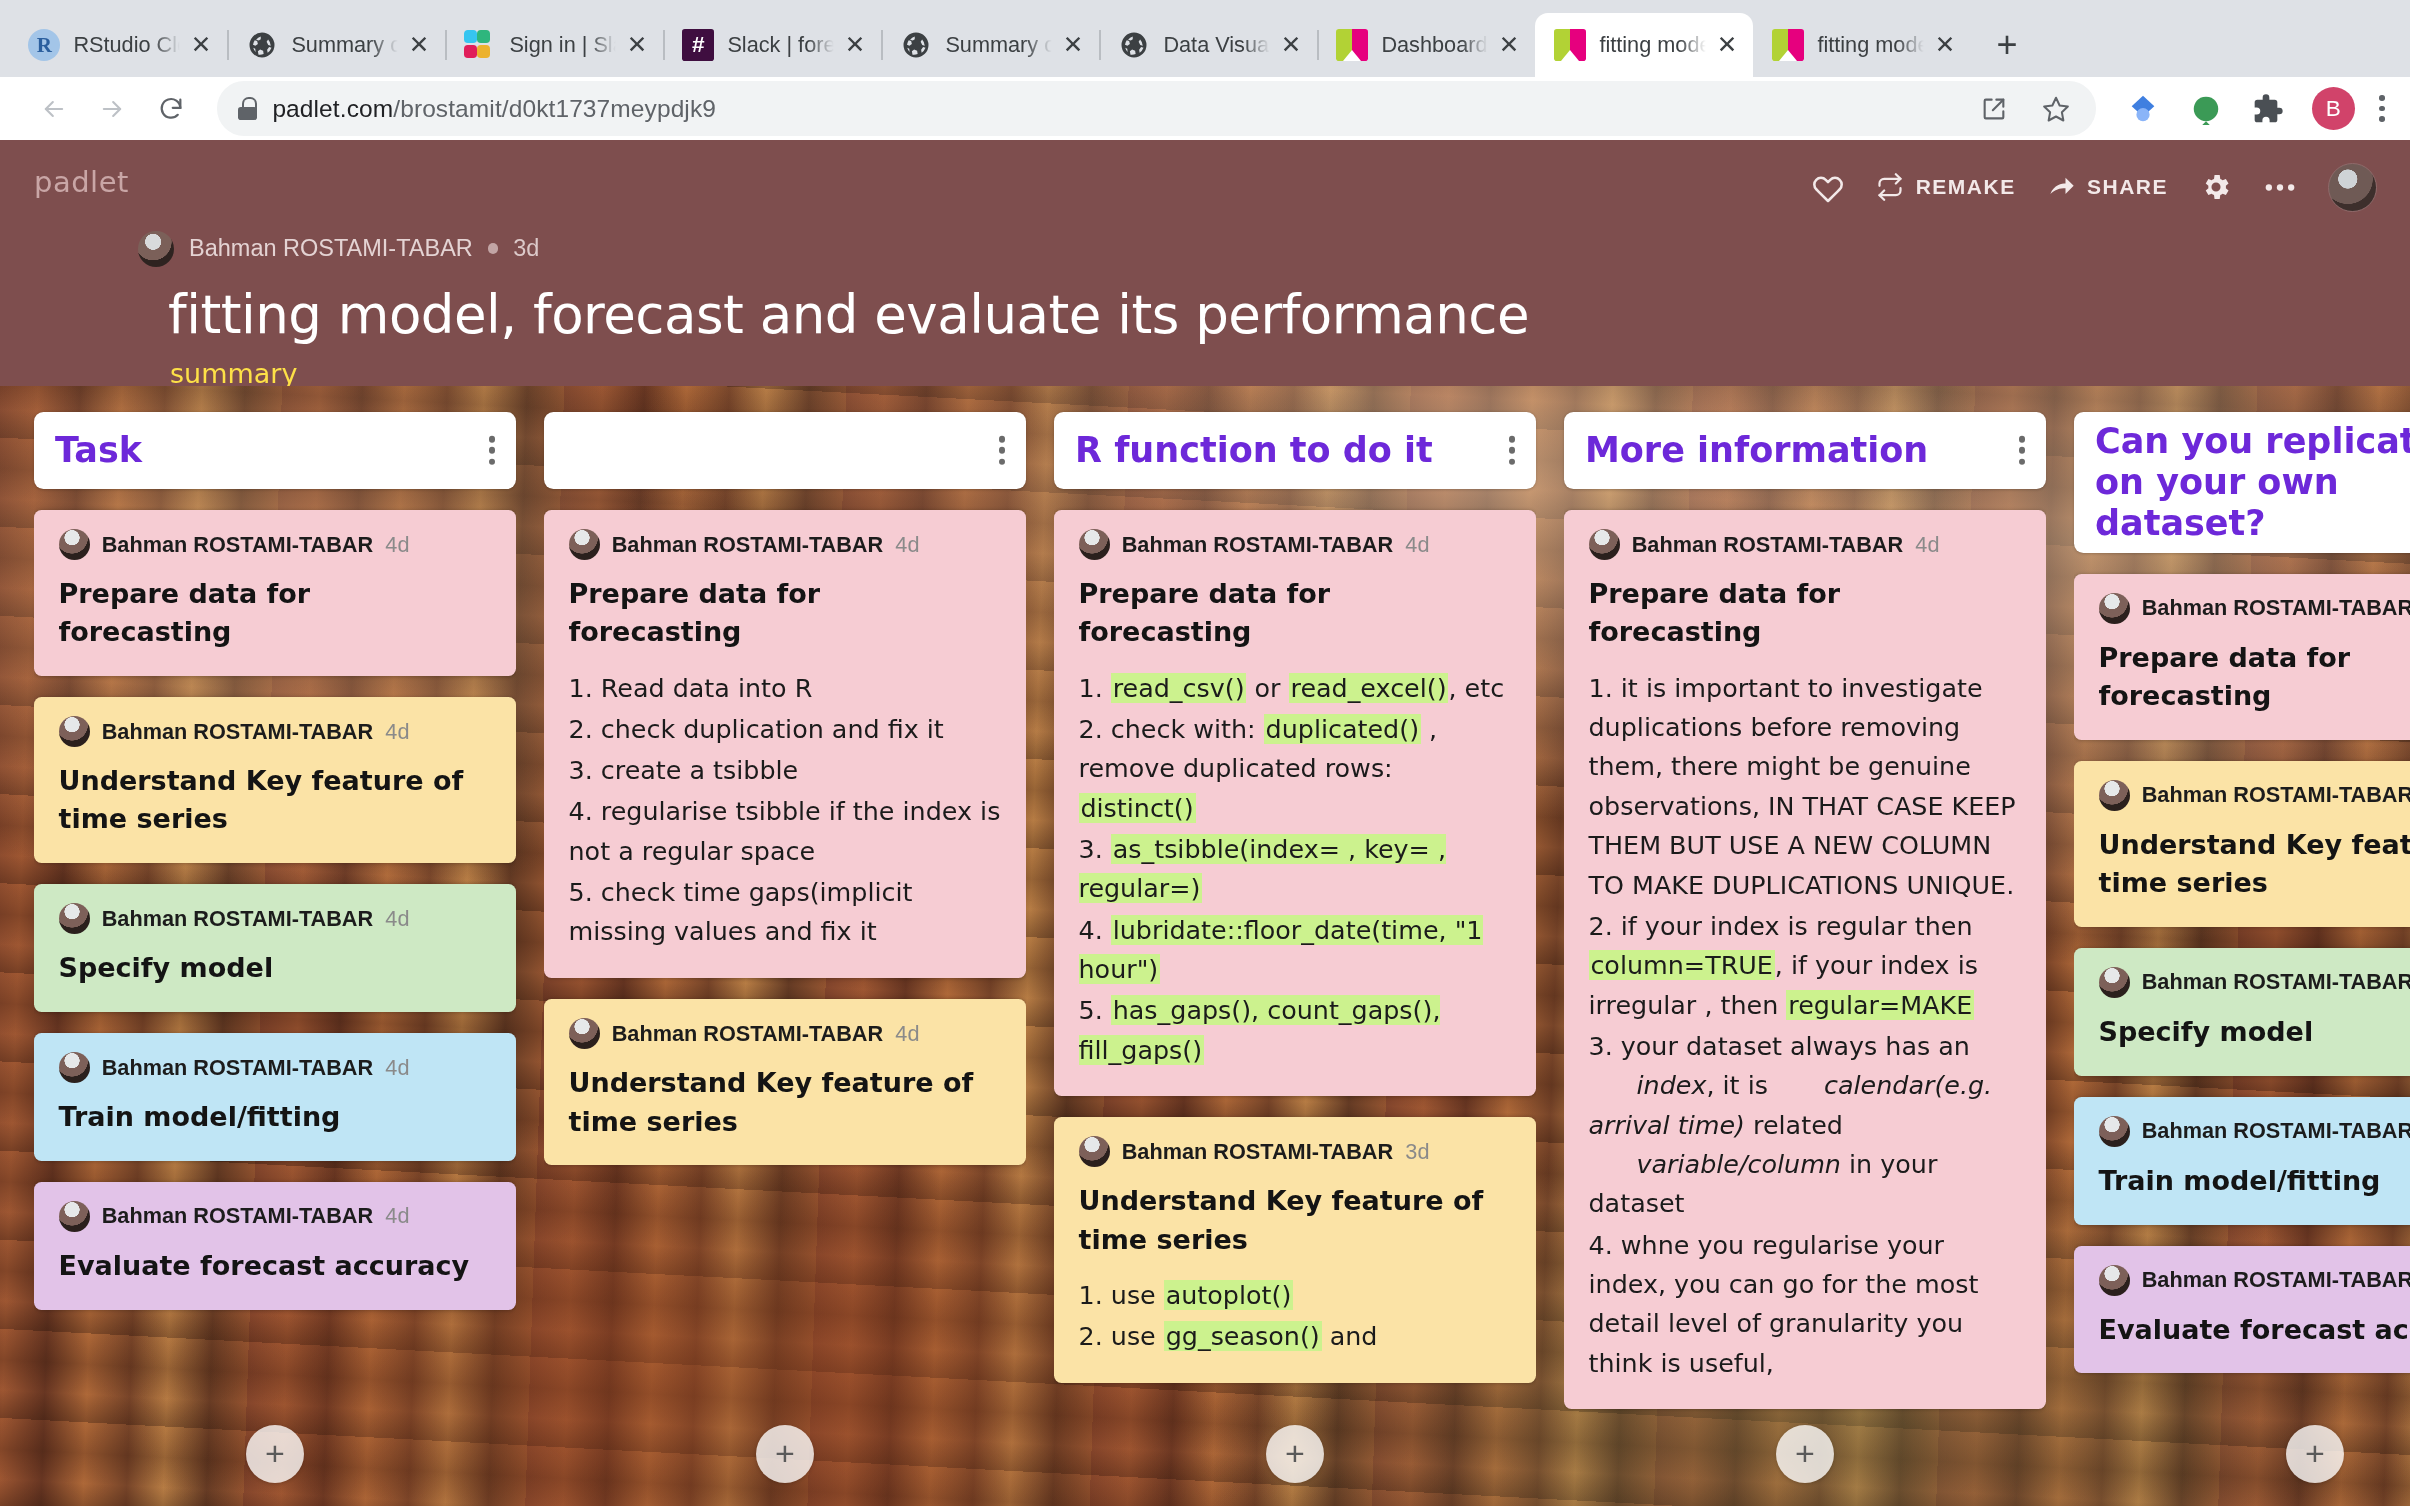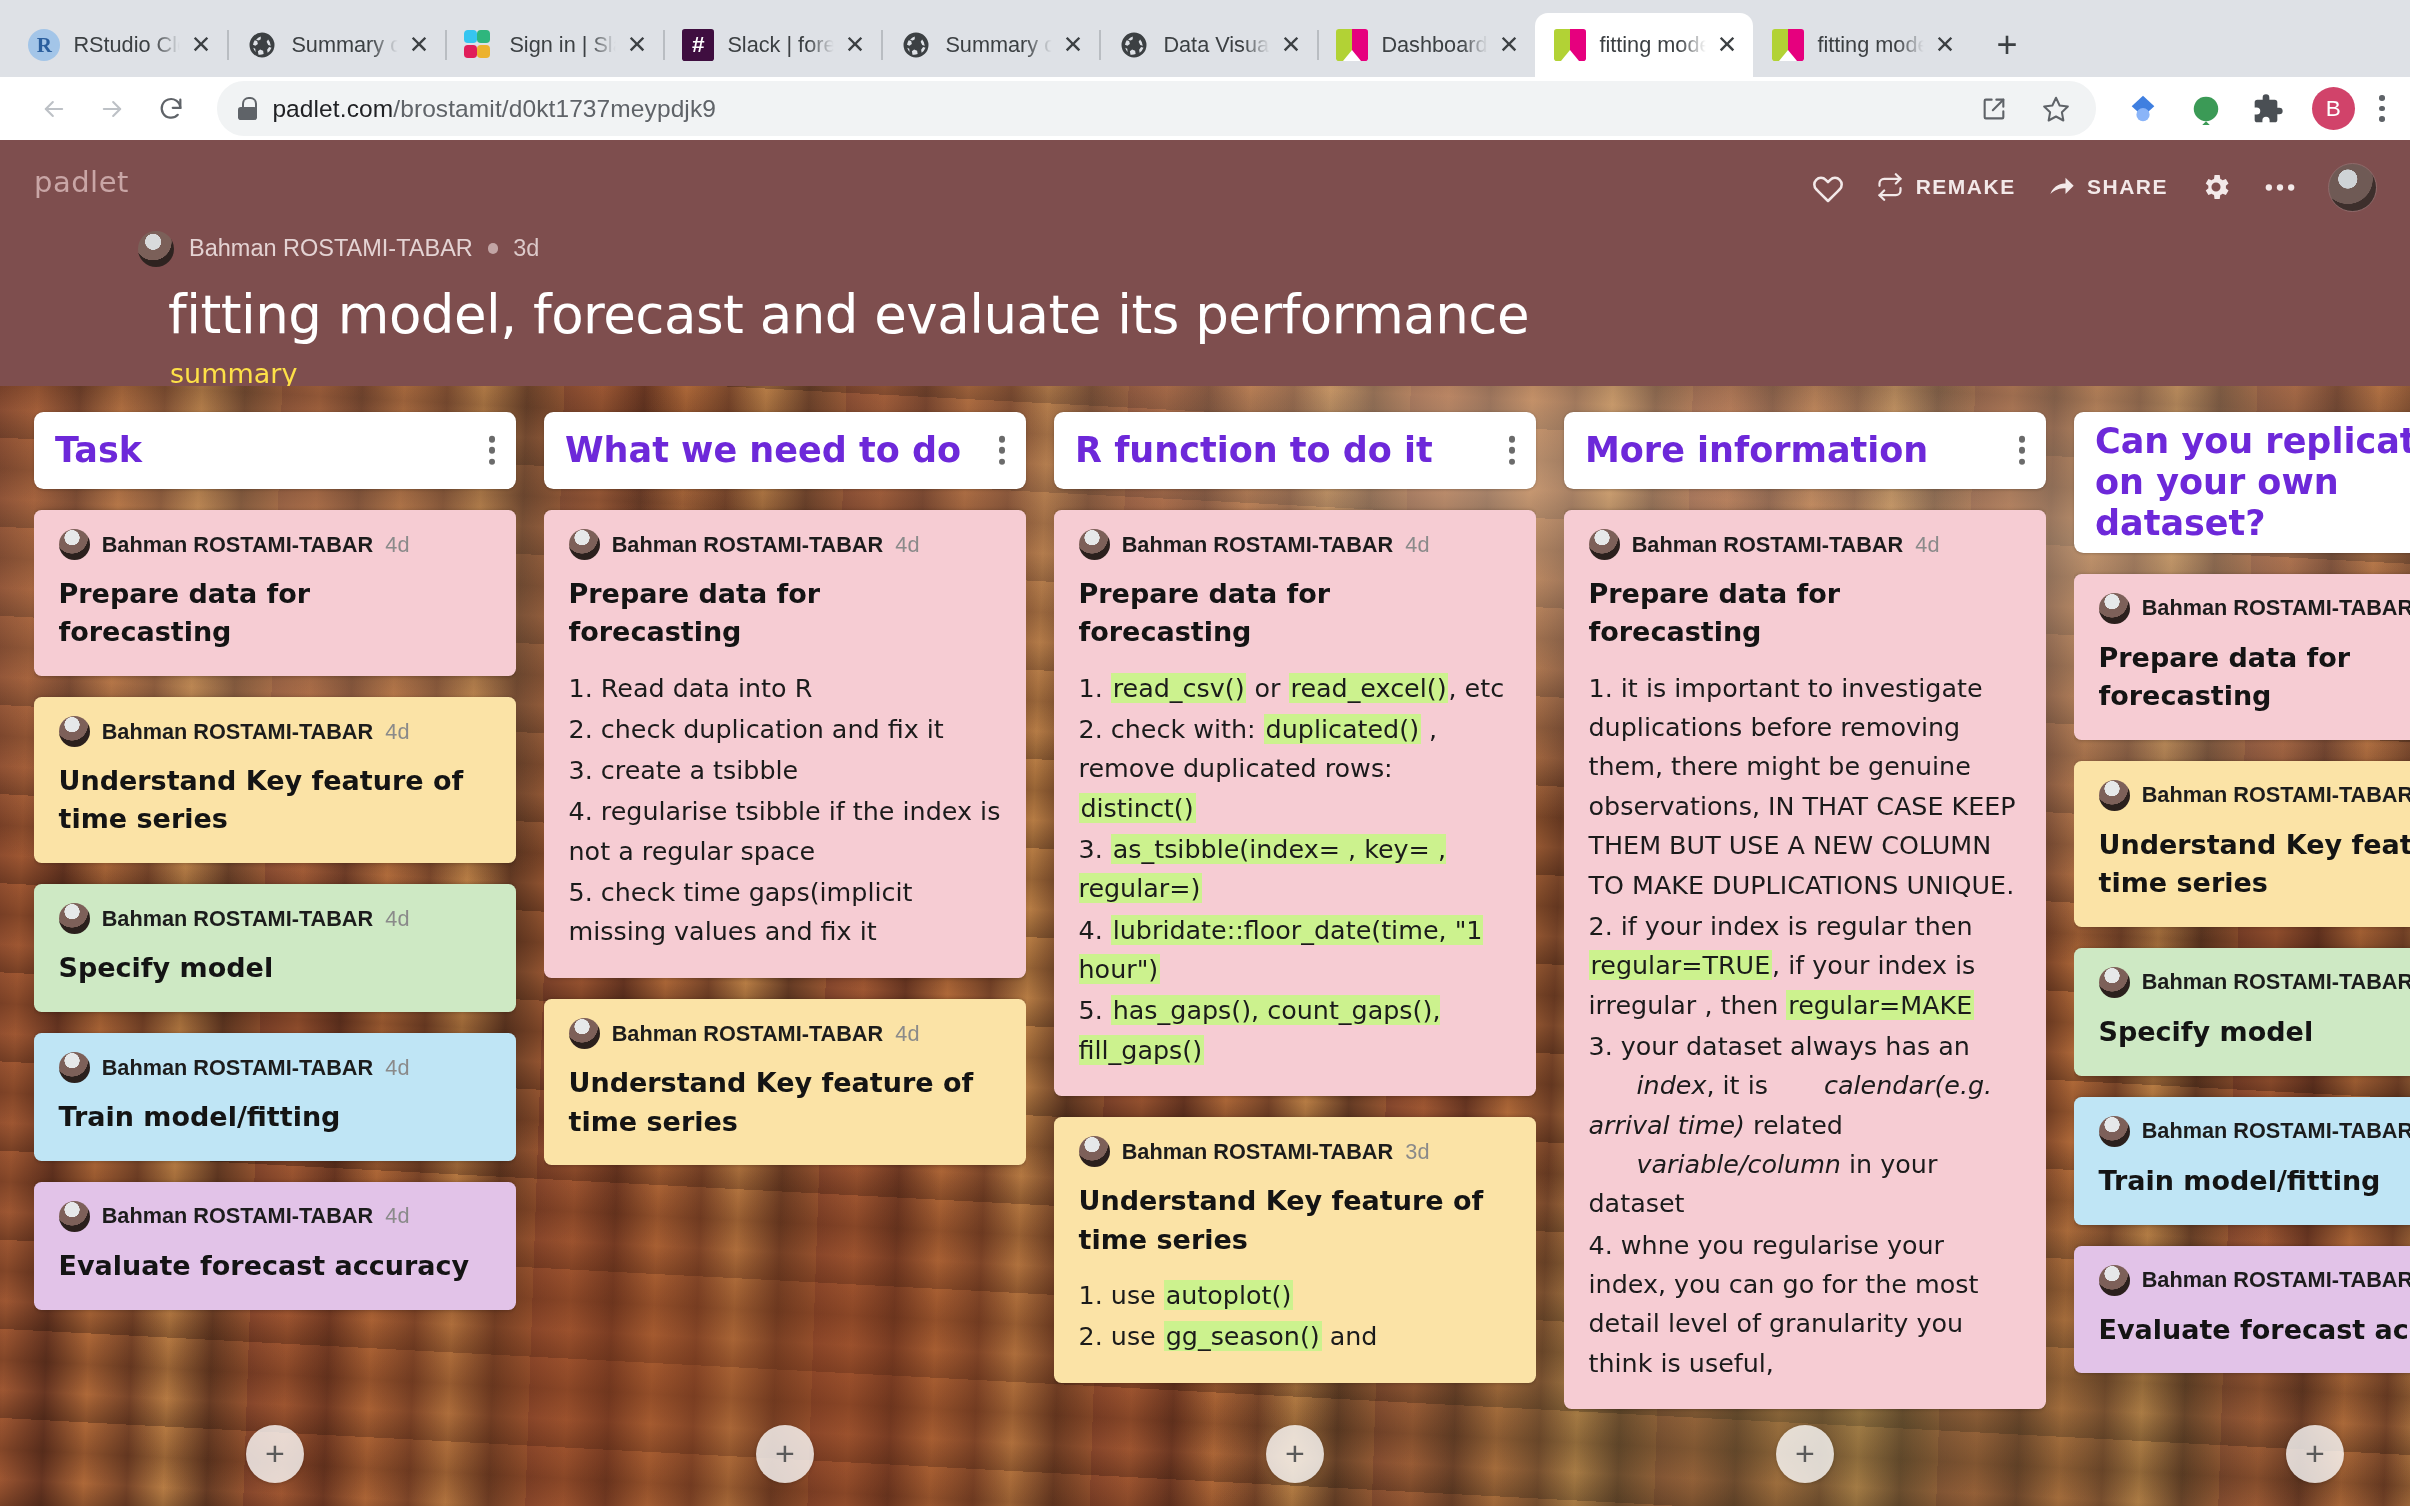--- a/index.html
+++ b/index.html
@@ -521,7 +521,6 @@
         </div>
         <div class="column">
           <div class="col-head">
-            <div class="col-title">What we need to do</div>
             <div class="kebab">
               <i></i>
               <i></i>

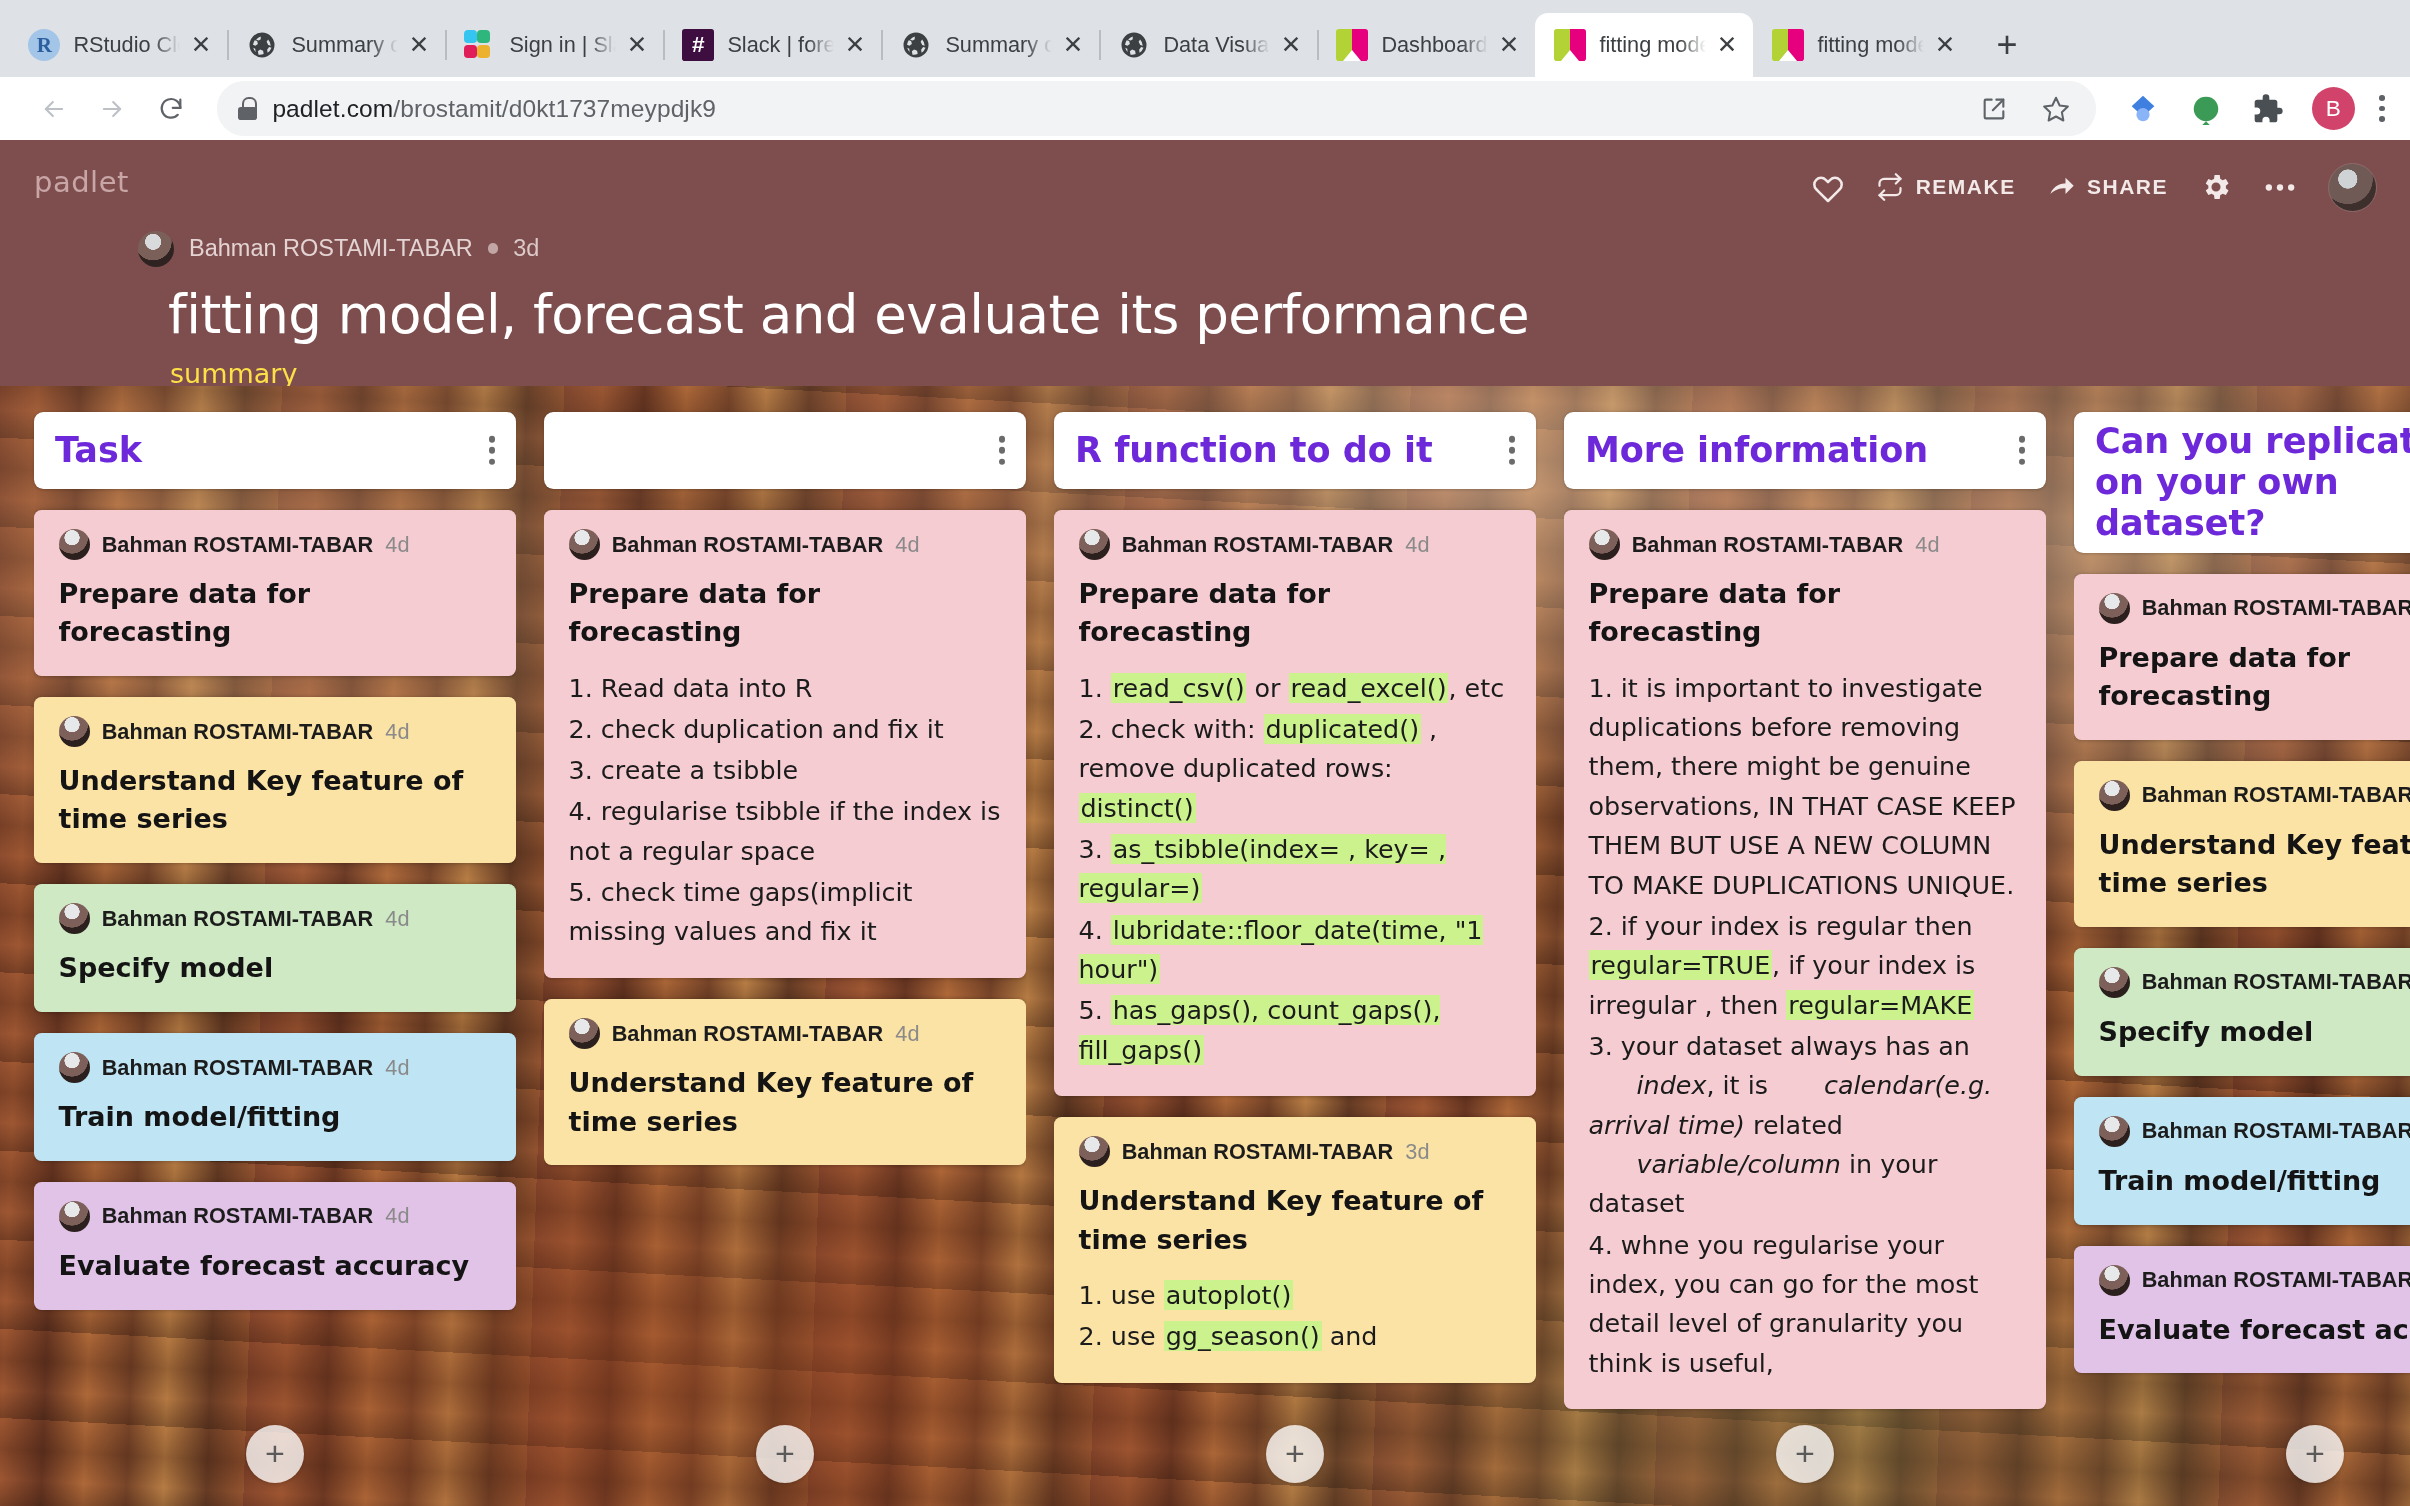--- a/index.html
+++ b/index.html
@@ -618,7 +618,7 @@
                 <div class="post-title">Prepare data for forecasting</div>
                 <div class="post-body">
                   <p>1. it is important to investigate duplications before removing them, there might be genuine observations, IN THAT CASE KEEP THEM BUT USE A NEW COLUMN TO MAKE DUPLICATIONS UNIQUE.</p>
-                  <p>2. if your index is regular then <span class="hl">regular=TRUE</span>, if your index is irregular , then <span class="hl">regular=MAKE</span></p>
+                  <p>2. if your index is regular then <span class="hl">column=TRUE</span>, if your index is irregular , then <span class="hl">regular=MAKE</span></p>
                   <p>3. your dataset always has an <span class="bi">index</span>, it is <span class="bi">calendar(e.g. arrival time)</span> related <span class="bi">variable/column</span> in your dataset</p>
                   <p>4. whne you regularise your index, you can go for the most detail level of granularity you think is useful,</p>
                 </div>

